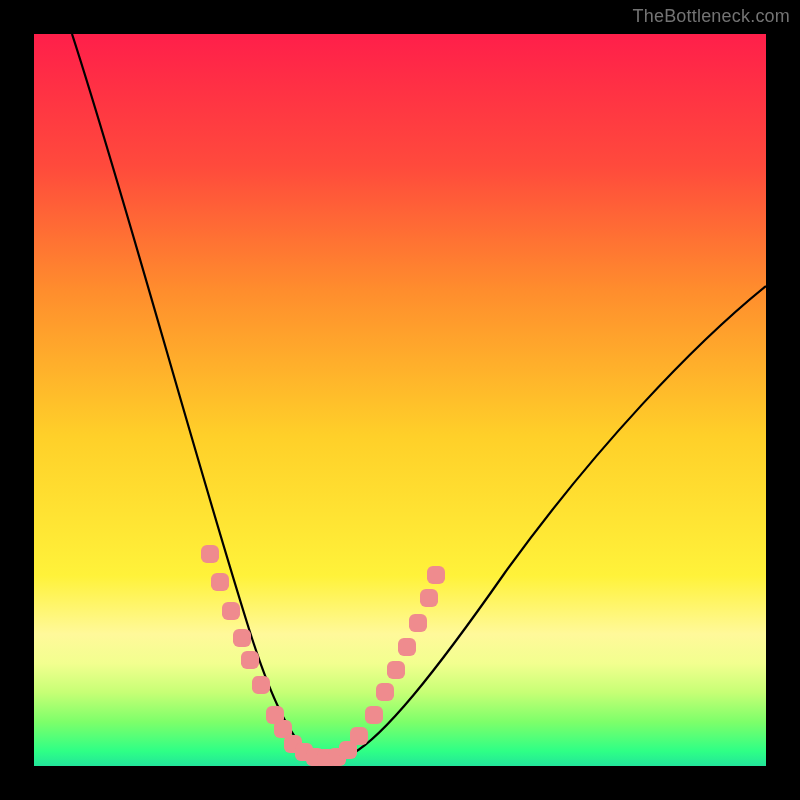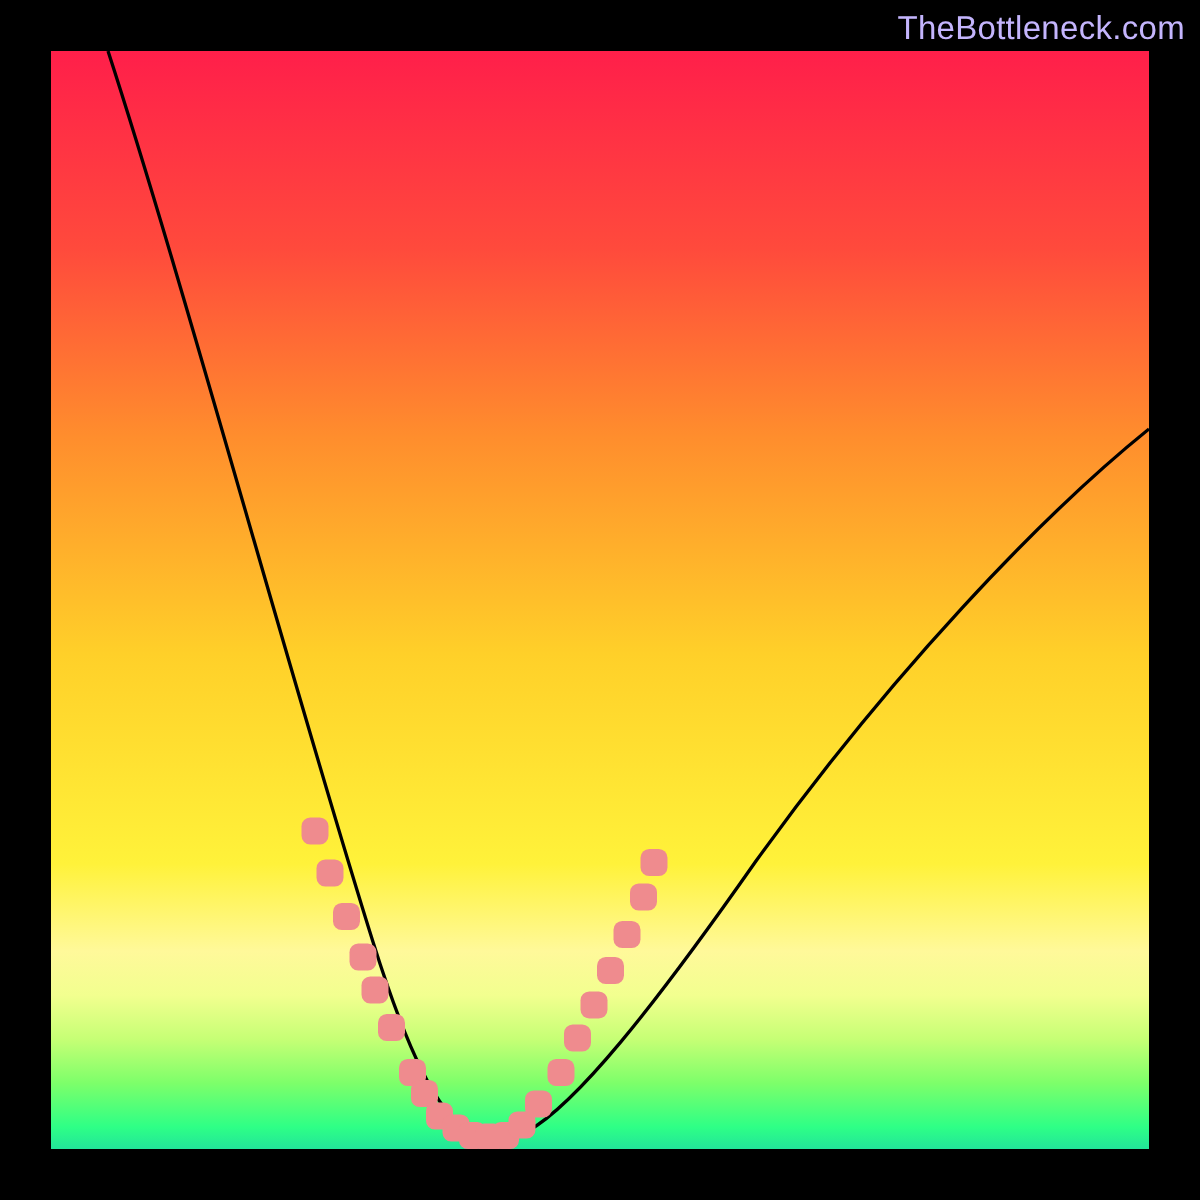--- a/index.html
+++ b/index.html
@@ -33,8 +33,8 @@
     position: absolute;
     top: 6px;
     right: 10px;
-    color: #c4b5fd;
-    font-size: 22px;
+    color: #737373;
+    font-size: 18px;
     font-weight: 500;
     letter-spacing: 0.2px;
   }

